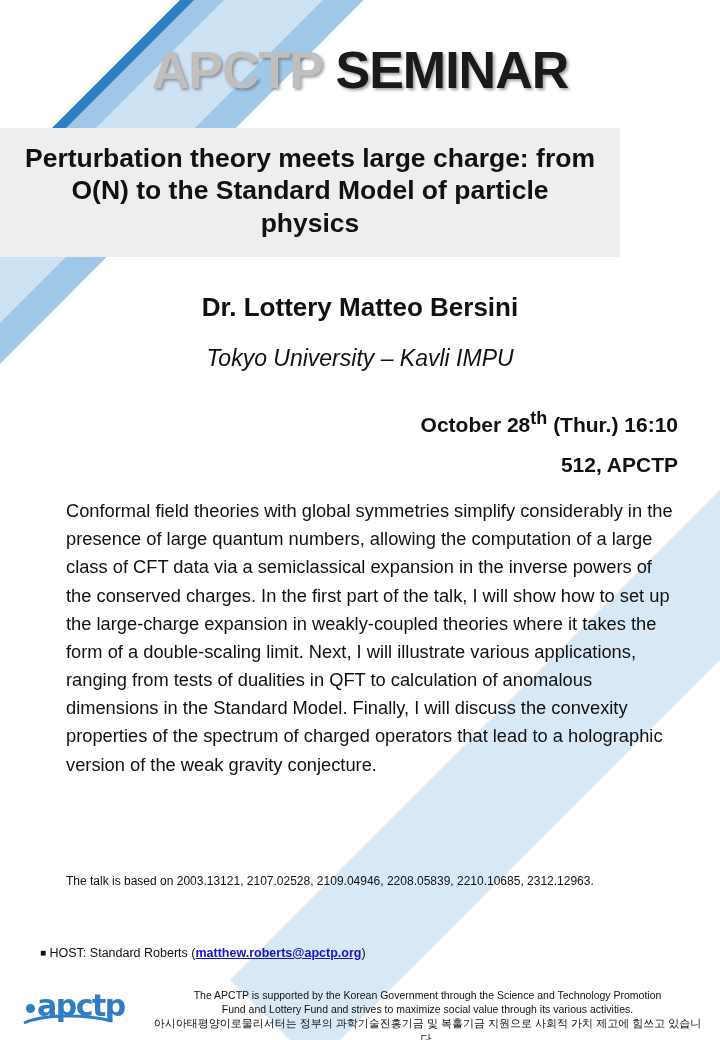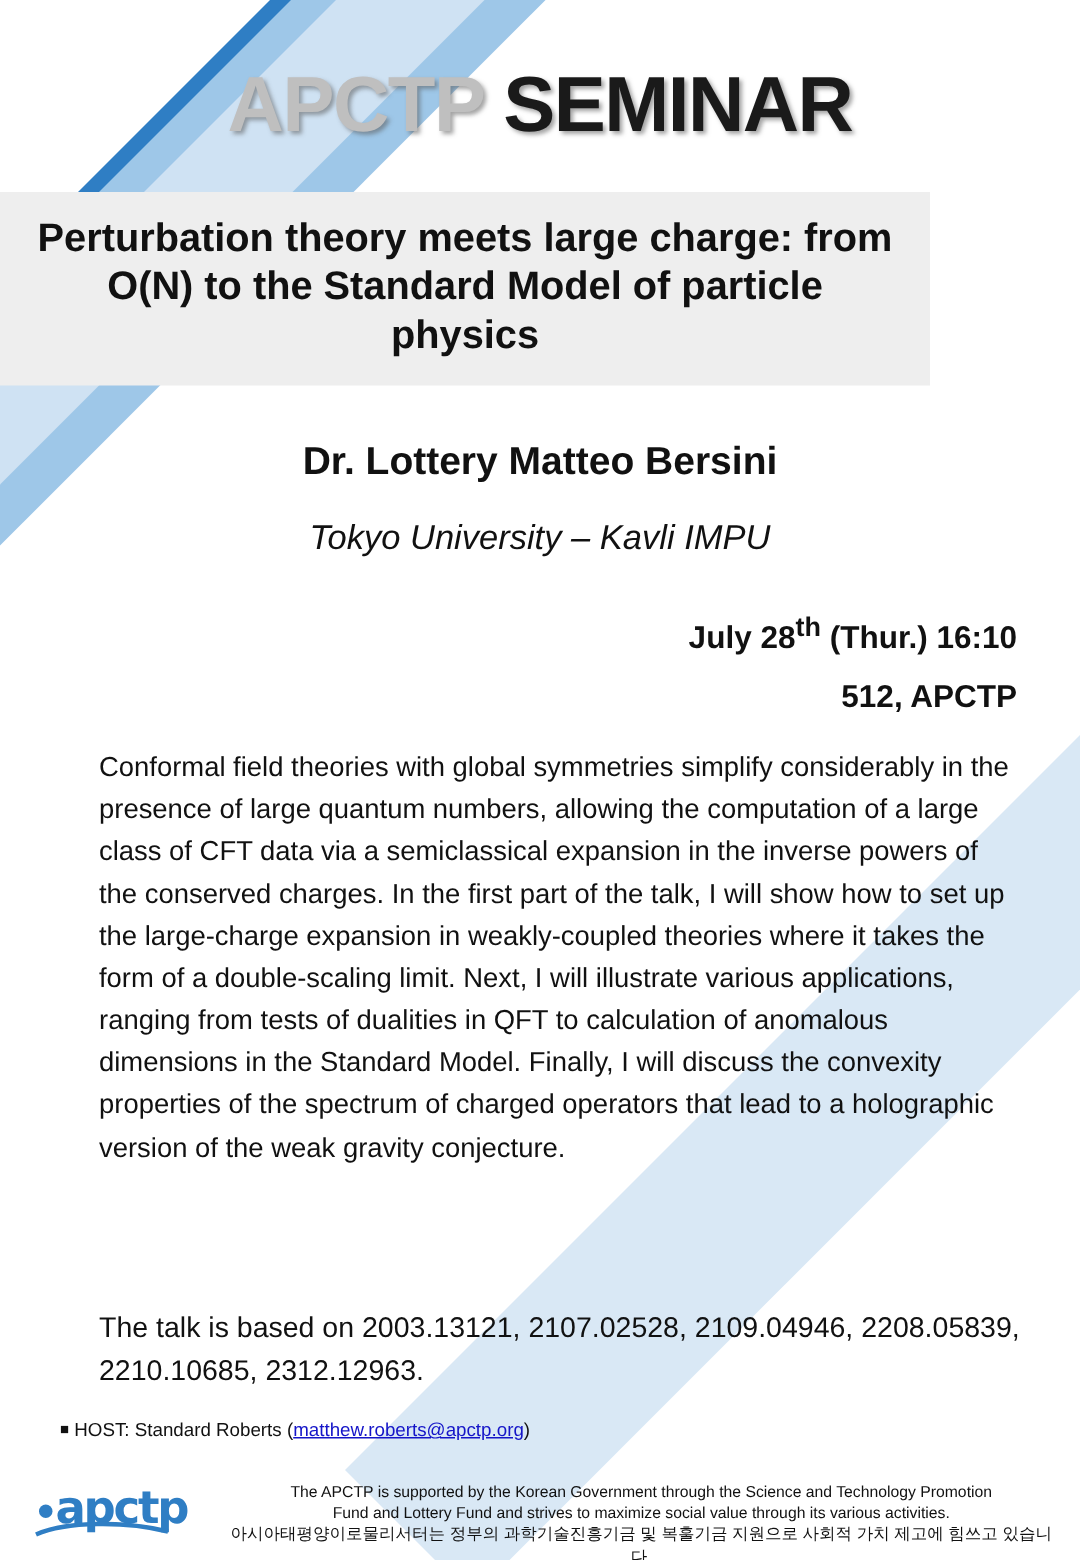--- a/index.html
+++ b/index.html
@@ -210,7 +210,7 @@
     <div class="affiliation">Tokyo University – Kavli IMPU</div>
 
     <div class="when">
-      <span>July 28</span><sup>th</sup><span> (Thur.) 16:10</span>
+      <span>October 28</span><sup>th</sup><span> (Thur.) 16:10</span>
     </div>
     <div class="where">512, APCTP</div>
 

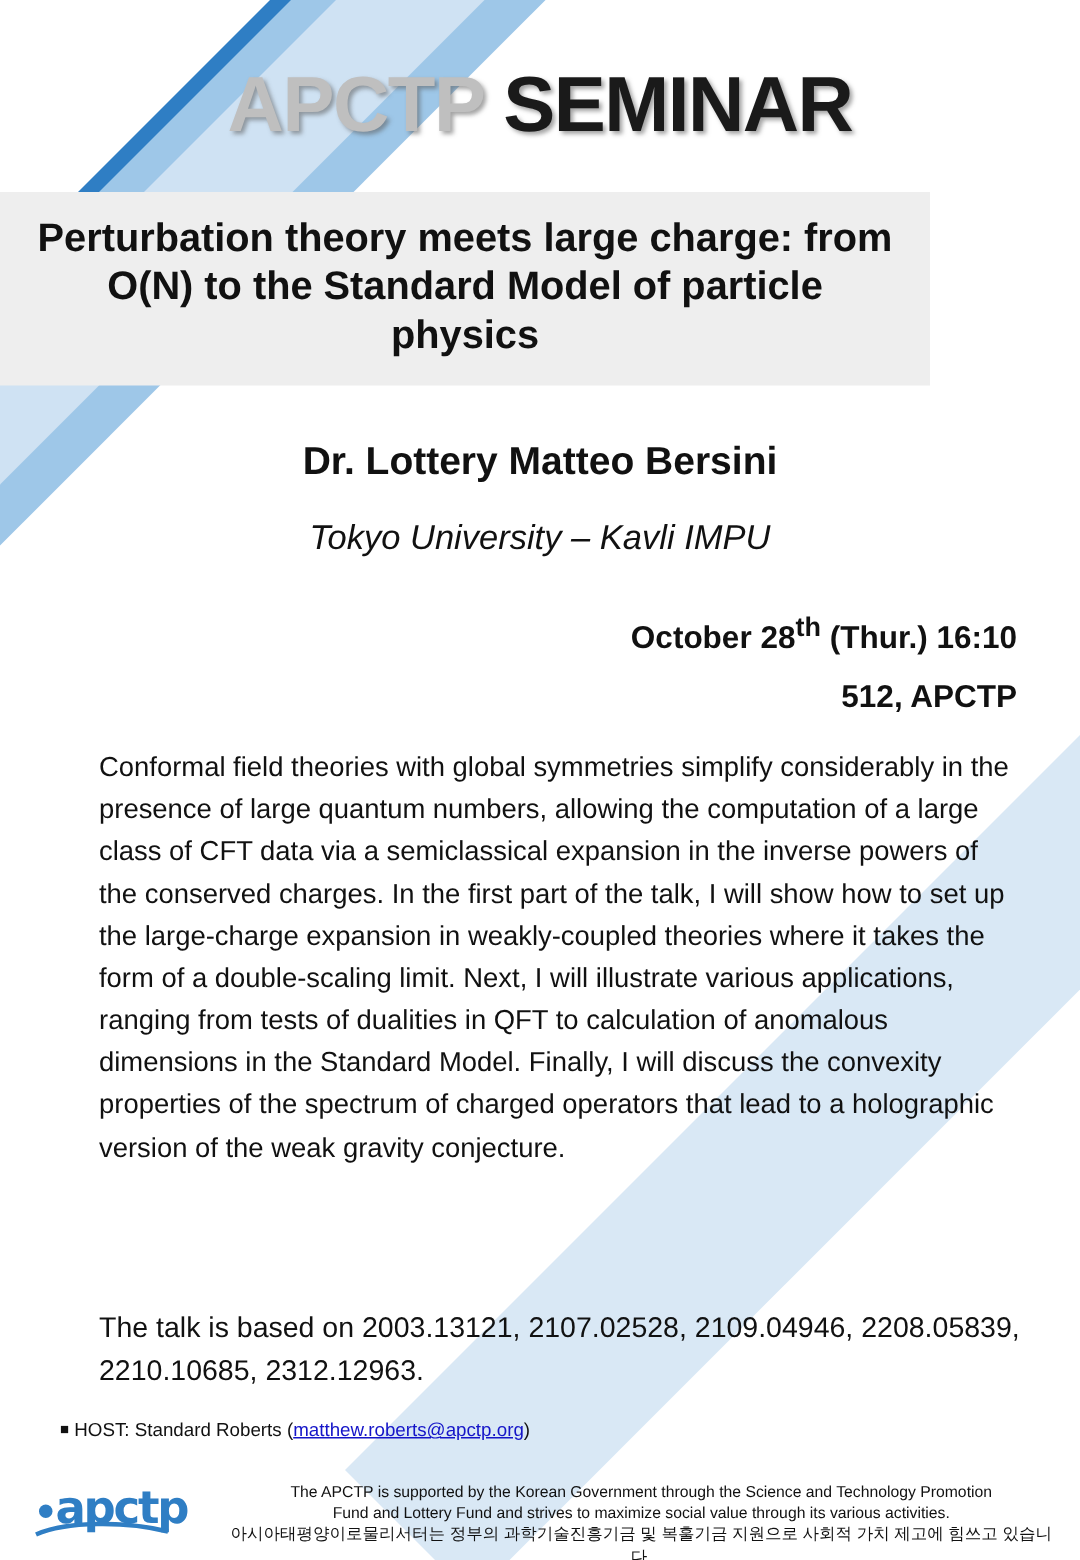--- a/index.html
+++ b/index.html
@@ -127,7 +127,7 @@
     position: absolute;
     left: 66px; top: 872px;
     width: 615px;
-    font-size: 19px;
+    font-size: 12px;
     line-height: 1.5;
     color: #111;
   }

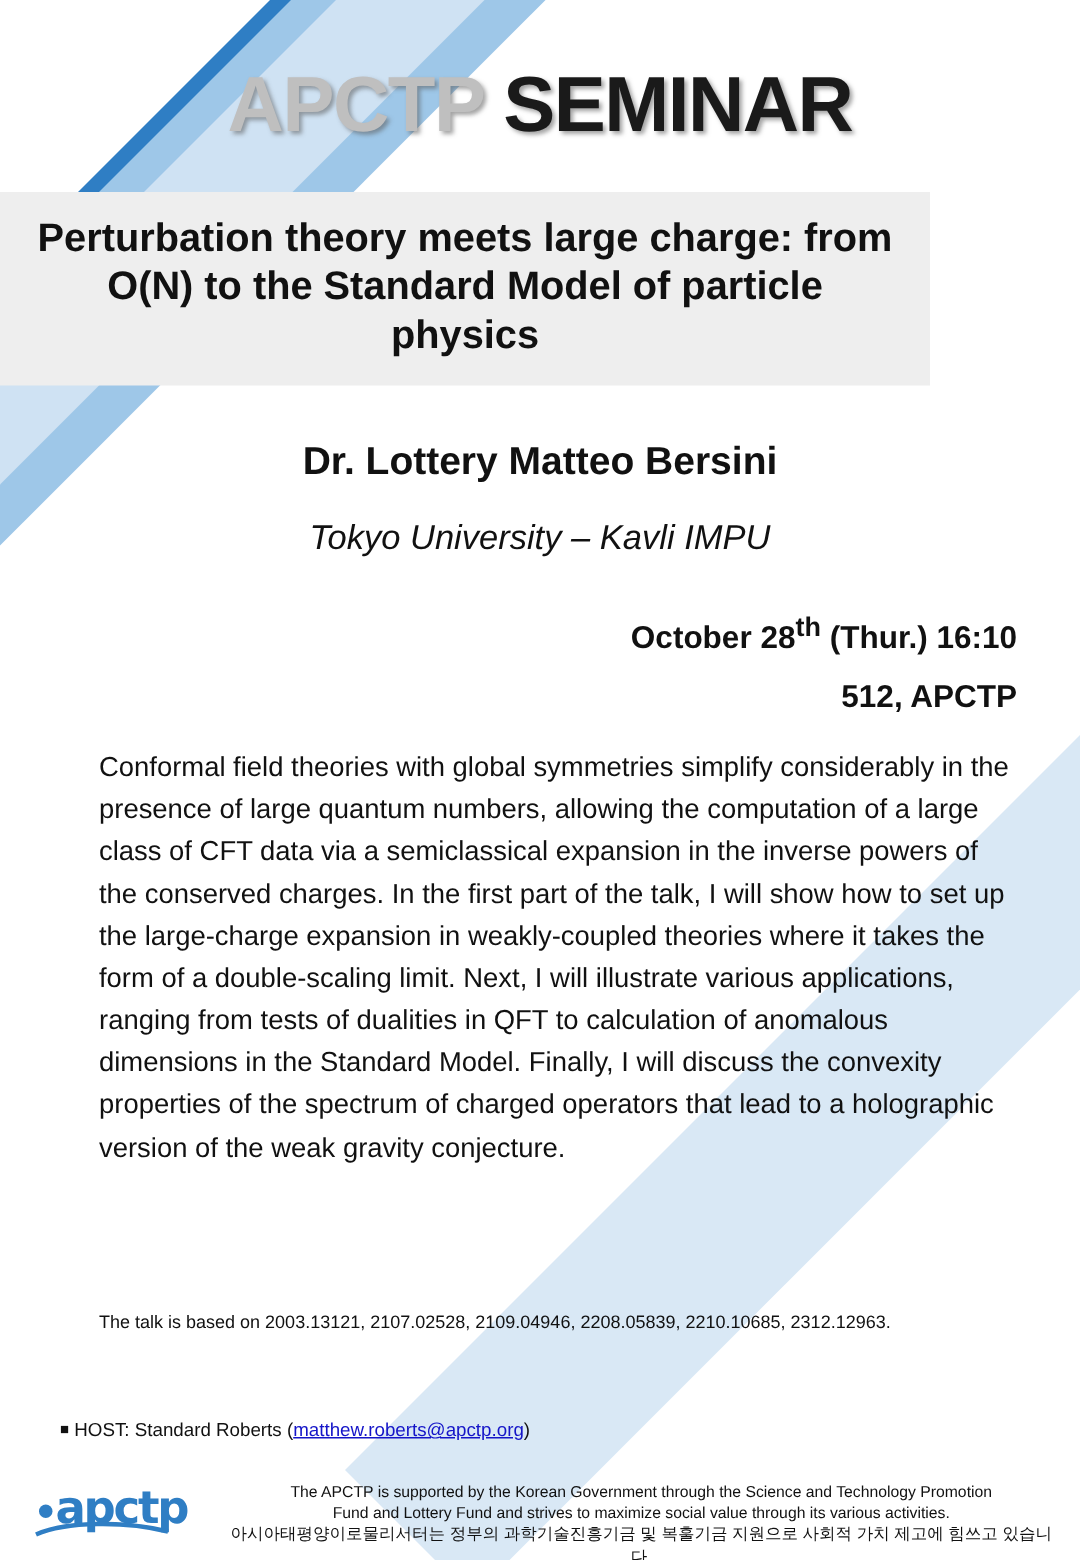--- a/index.html
+++ b/index.html
@@ -143,7 +143,7 @@
   .hosts a, .mail {
     color: #1414c8;
     text-decoration: underline;
-    font-weight: normal;
+    font-weight: bold;
   }
   .host-row-2 { padding-left: 44px; }
 

